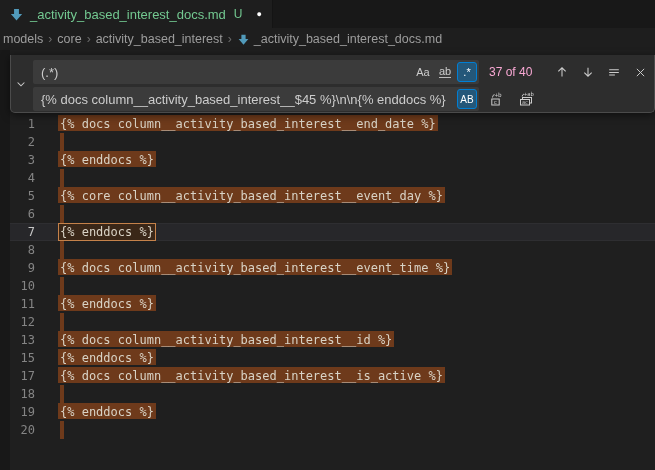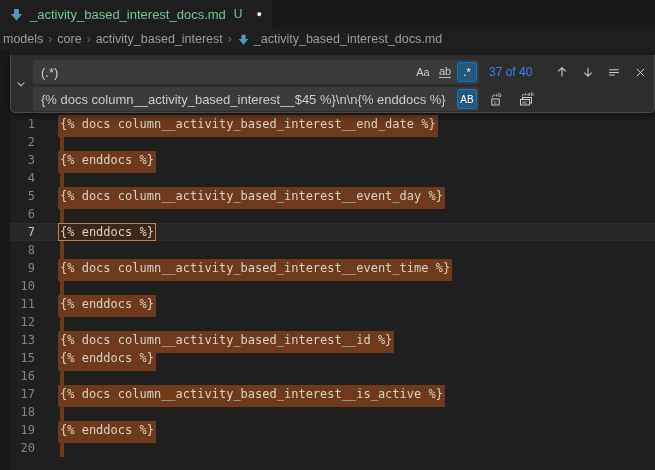--- a/index.html
+++ b/index.html
@@ -93,7 +93,7 @@
   }
   .opt-btn.active { background:#245779; border-color:#007fd4; color:#ffffff; }
   .opt-underline { border-bottom:1px solid #bbbbbb; line-height:11px; }
-  .fw-count { font-size:12px; color:#3b82f6; margin-left:10px; min-width:58px; }
+  .fw-count { font-size:12px; color:#f9a8d4; margin-left:10px; min-width:58px; }
   .icon-btn {
     width:22px; height:22px; border-radius:4px;
     display:flex; align-items:center; justify-content:center;

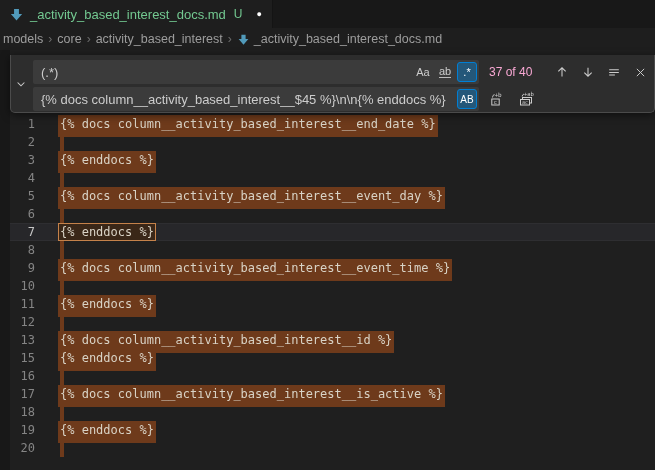--- a/index.html
+++ b/index.html
@@ -53,7 +53,7 @@
   .line.current .gutter { color:#c6c6c6; }
   .code { margin-left:25px; white-space:pre; color:#d9d3c6; }
   .match {
-    display:inline-block; background:#6e3a1b; height:22px; line-height:18px;
+    display:inline-block; background:#6e3a1b; height:16px; line-height:18px;
     padding:0 2px; margin:0 -2px;text-align:center;
   }
   .match-empty {

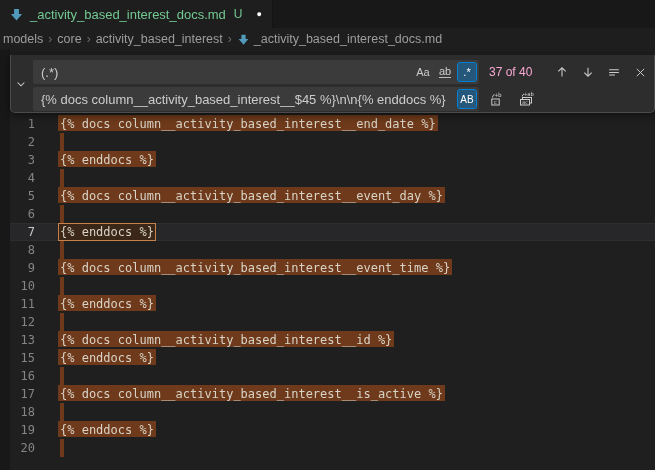--- a/index.html
+++ b/index.html
@@ -157,7 +157,7 @@
       </div>
       <div class="line">
         <span class="gutter">5</span>
-        <span class="code"><span class="match">{% docs column__activity_based_interest__event_day %}</span></span>
+        <span class="code"><span class="match">{% core column__activity_based_interest__event_day %}</span></span>
       </div>
       <div class="line">
         <span class="gutter">6</span>

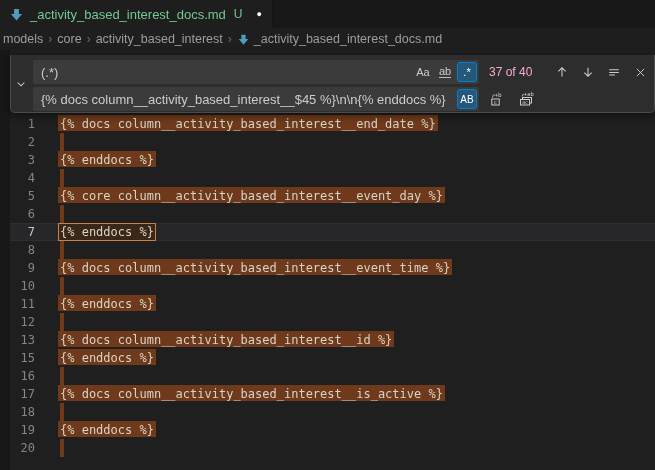--- a/index.html
+++ b/index.html
@@ -196,10 +196,6 @@
         <span class="code"><span class="match">{% enddocs %}</span></span>
       </div>
       <div class="line">
-        <span class="gutter">16</span>
-        <span class="code"><span class="match-empty"></span></span>
-      </div>
-      <div class="line">
         <span class="gutter">17</span>
         <span class="code"><span class="match">{% docs column__activity_based_interest__is_active %}</span></span>
       </div>

